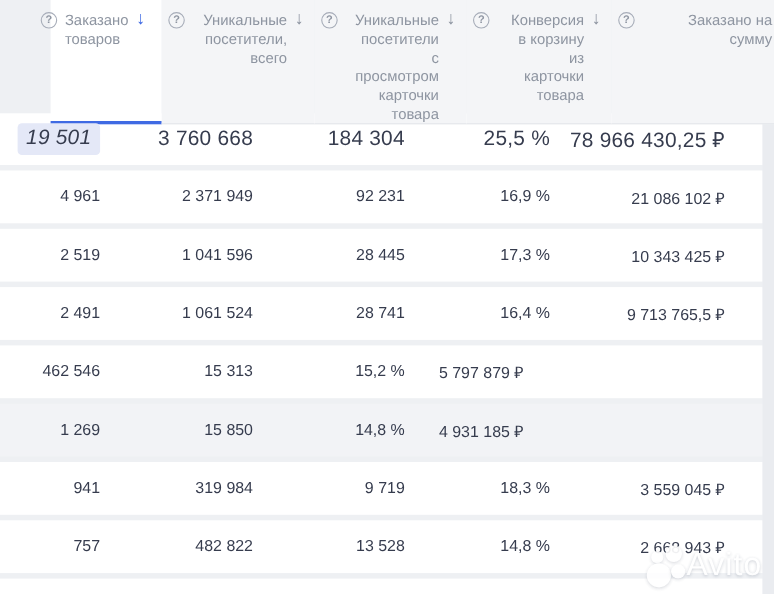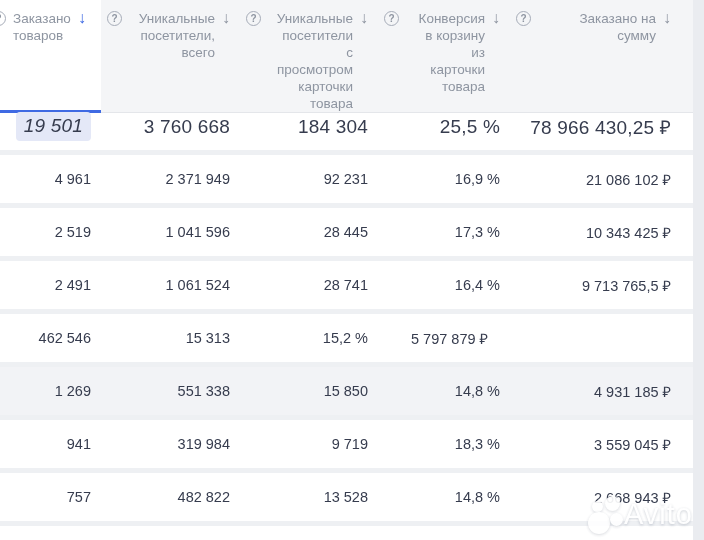--- a/index.html
+++ b/index.html
@@ -26,7 +26,7 @@
   }
 
   
-  .thead { height:103px; }
+  .thead { height:103px;margin-left:46px; }
   .th {
     background:#f4f5f7;
     padding:10px 10px 0 6px;

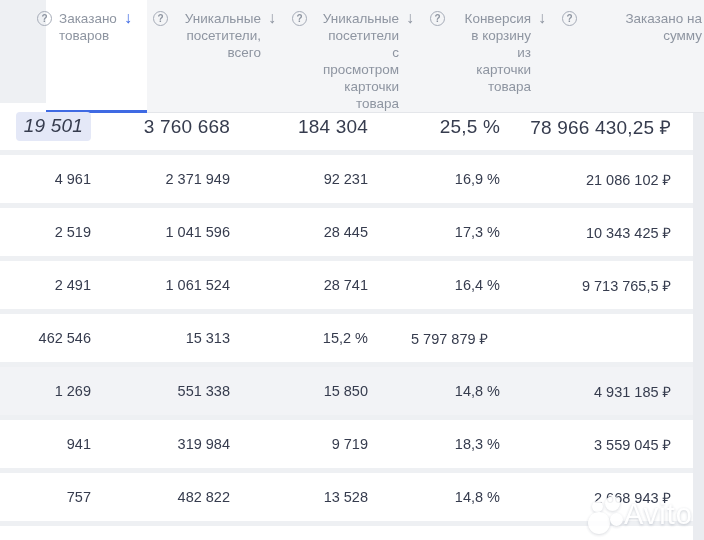--- a/index.html
+++ b/index.html
@@ -94,7 +94,7 @@
     color:#363c4e;
     white-space:nowrap;
   }
-  .td.last { padding-right:22px; }
+  .td.last { padding-right:34px; }
   .row.totals .td { font-size:19px; letter-spacing:.2px; }
   .chip {
     display:inline-block;

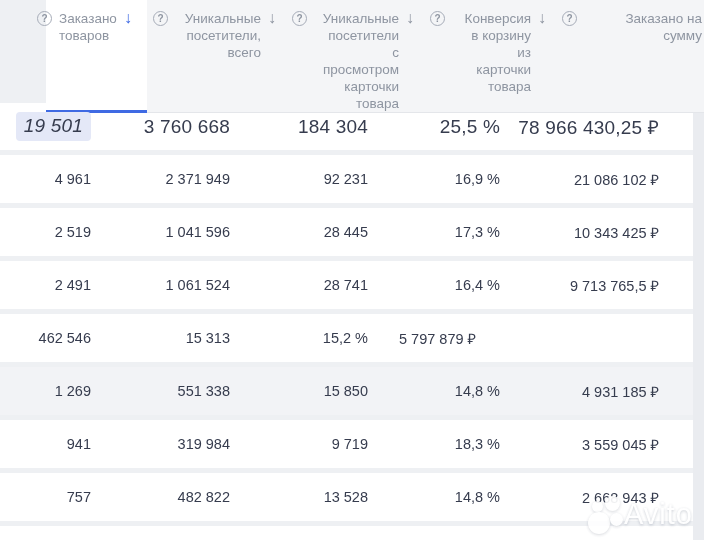--- a/index.html
+++ b/index.html
@@ -225,7 +225,6 @@
 
       <div class="row hl grid-row">
         <div class="td">1 269</div>
-        <div class="td">551 338</div>
         <div class="td">15 850</div>
         <div class="td">14,8 %</div>
         <div class="td last">4 931 185 ₽</div>

